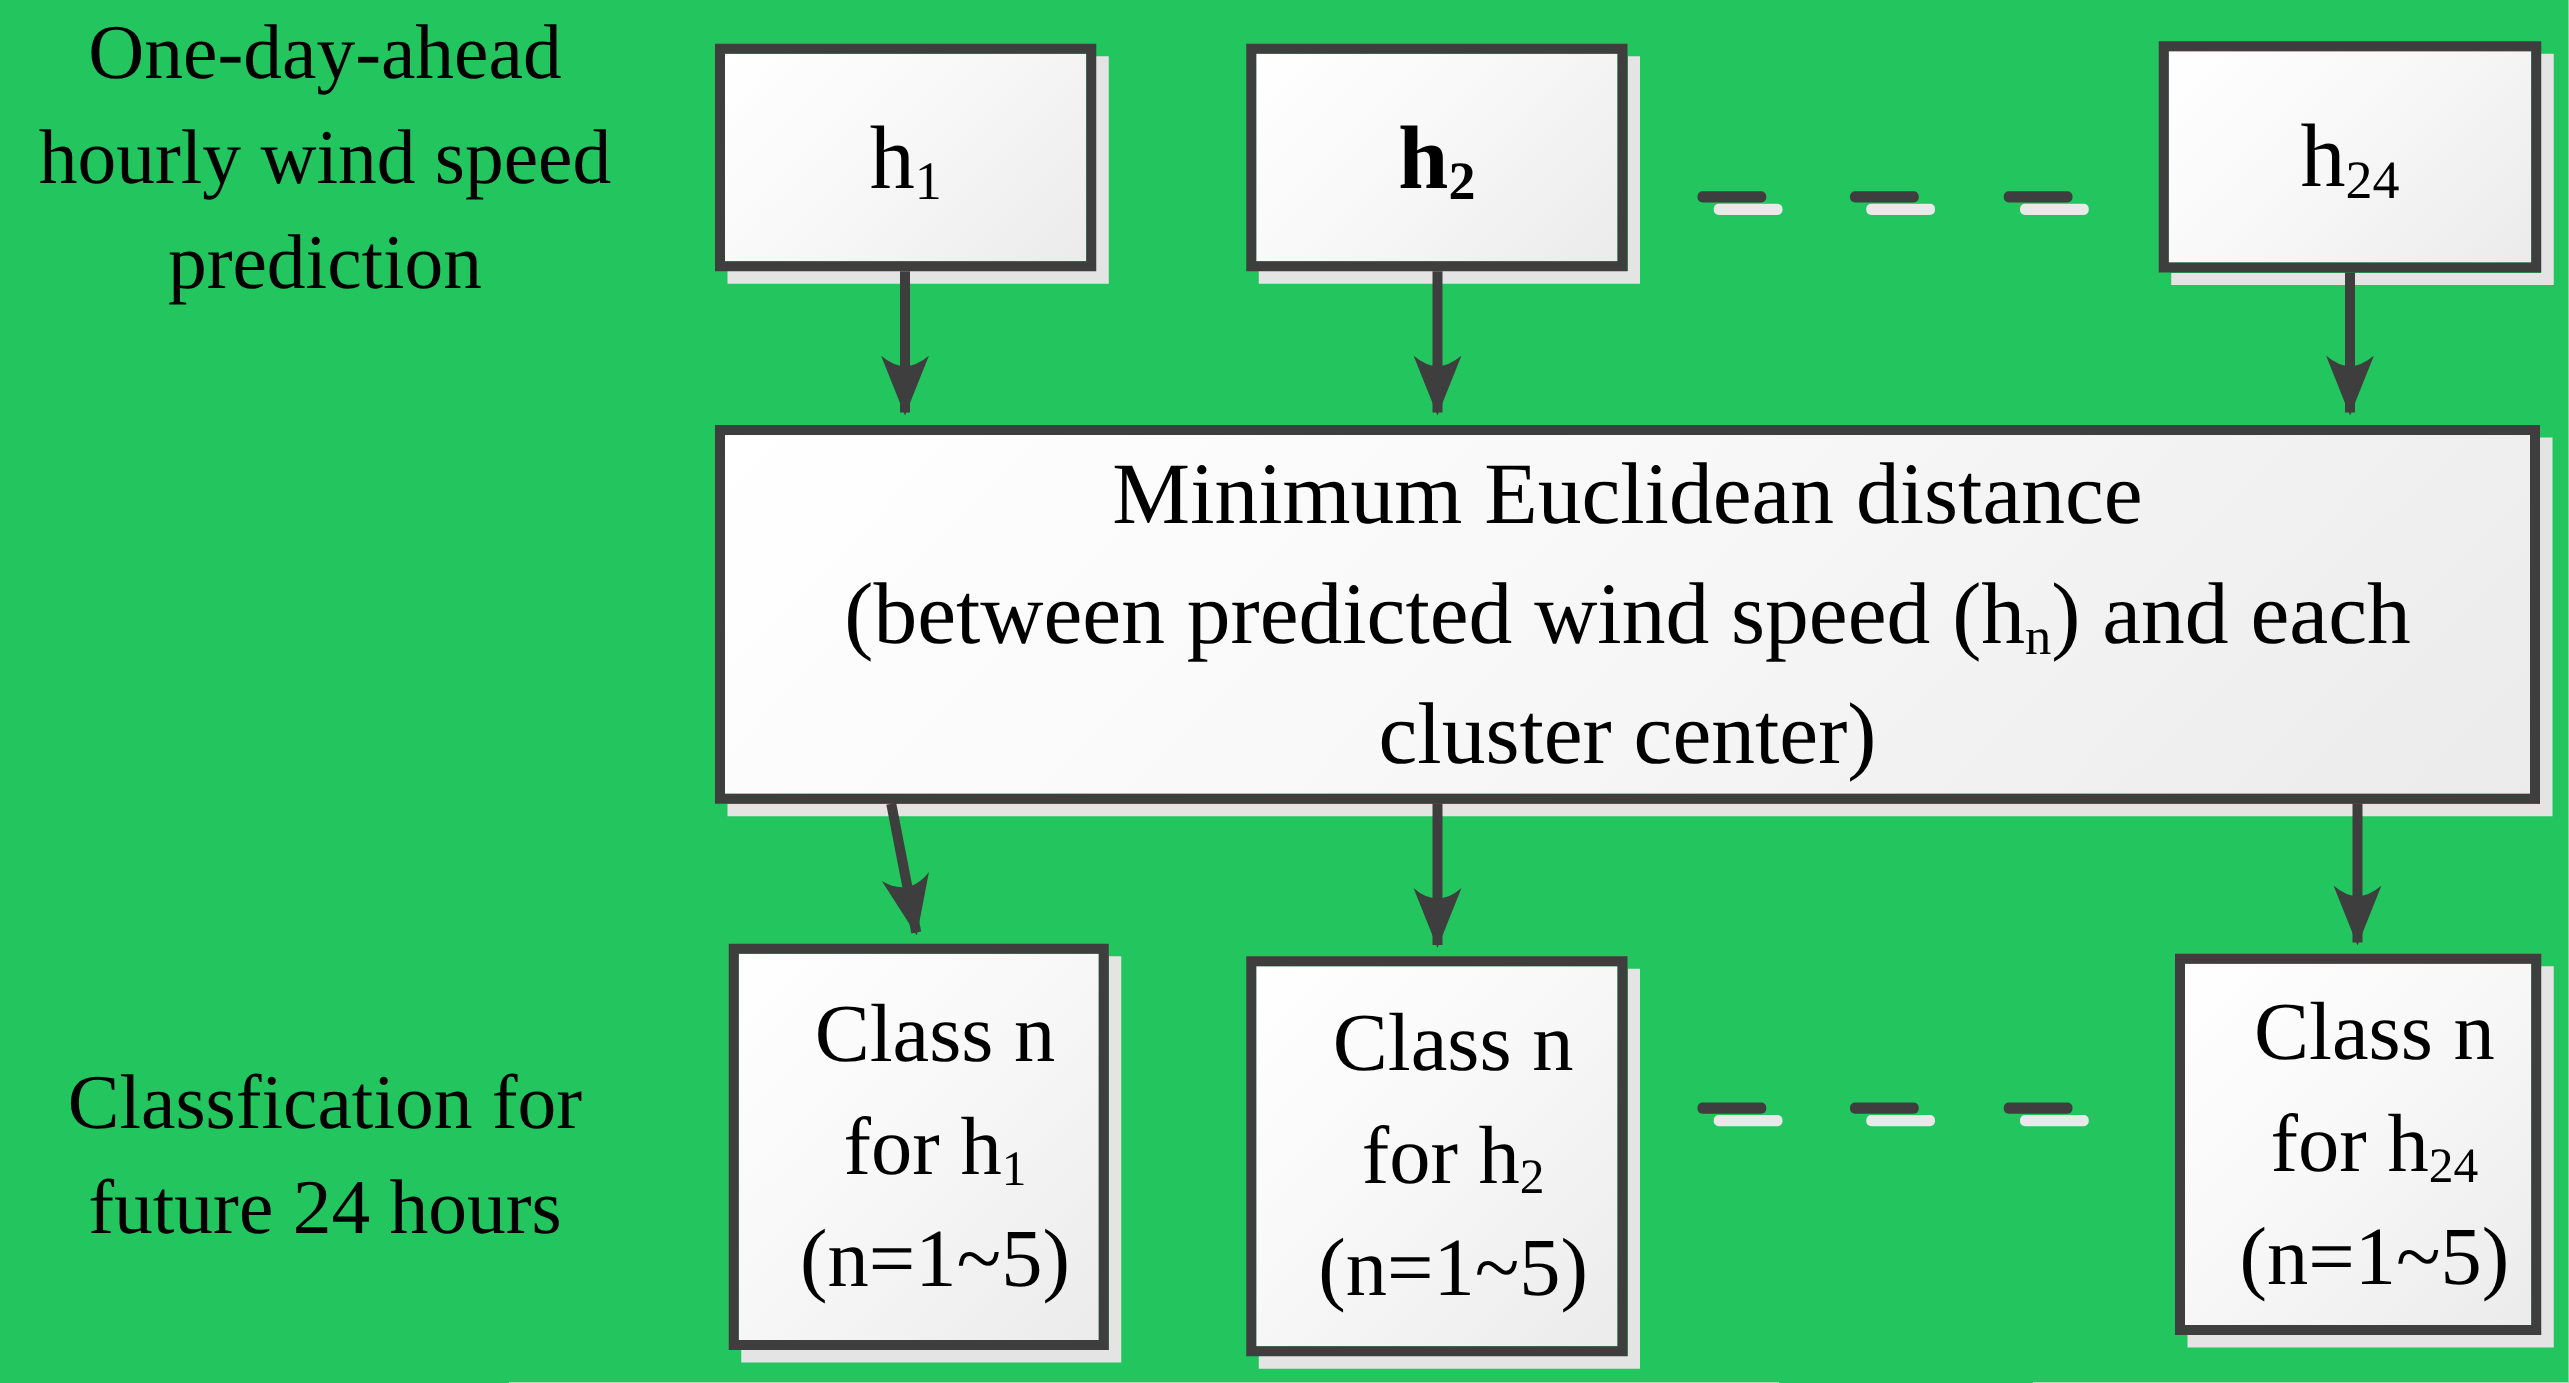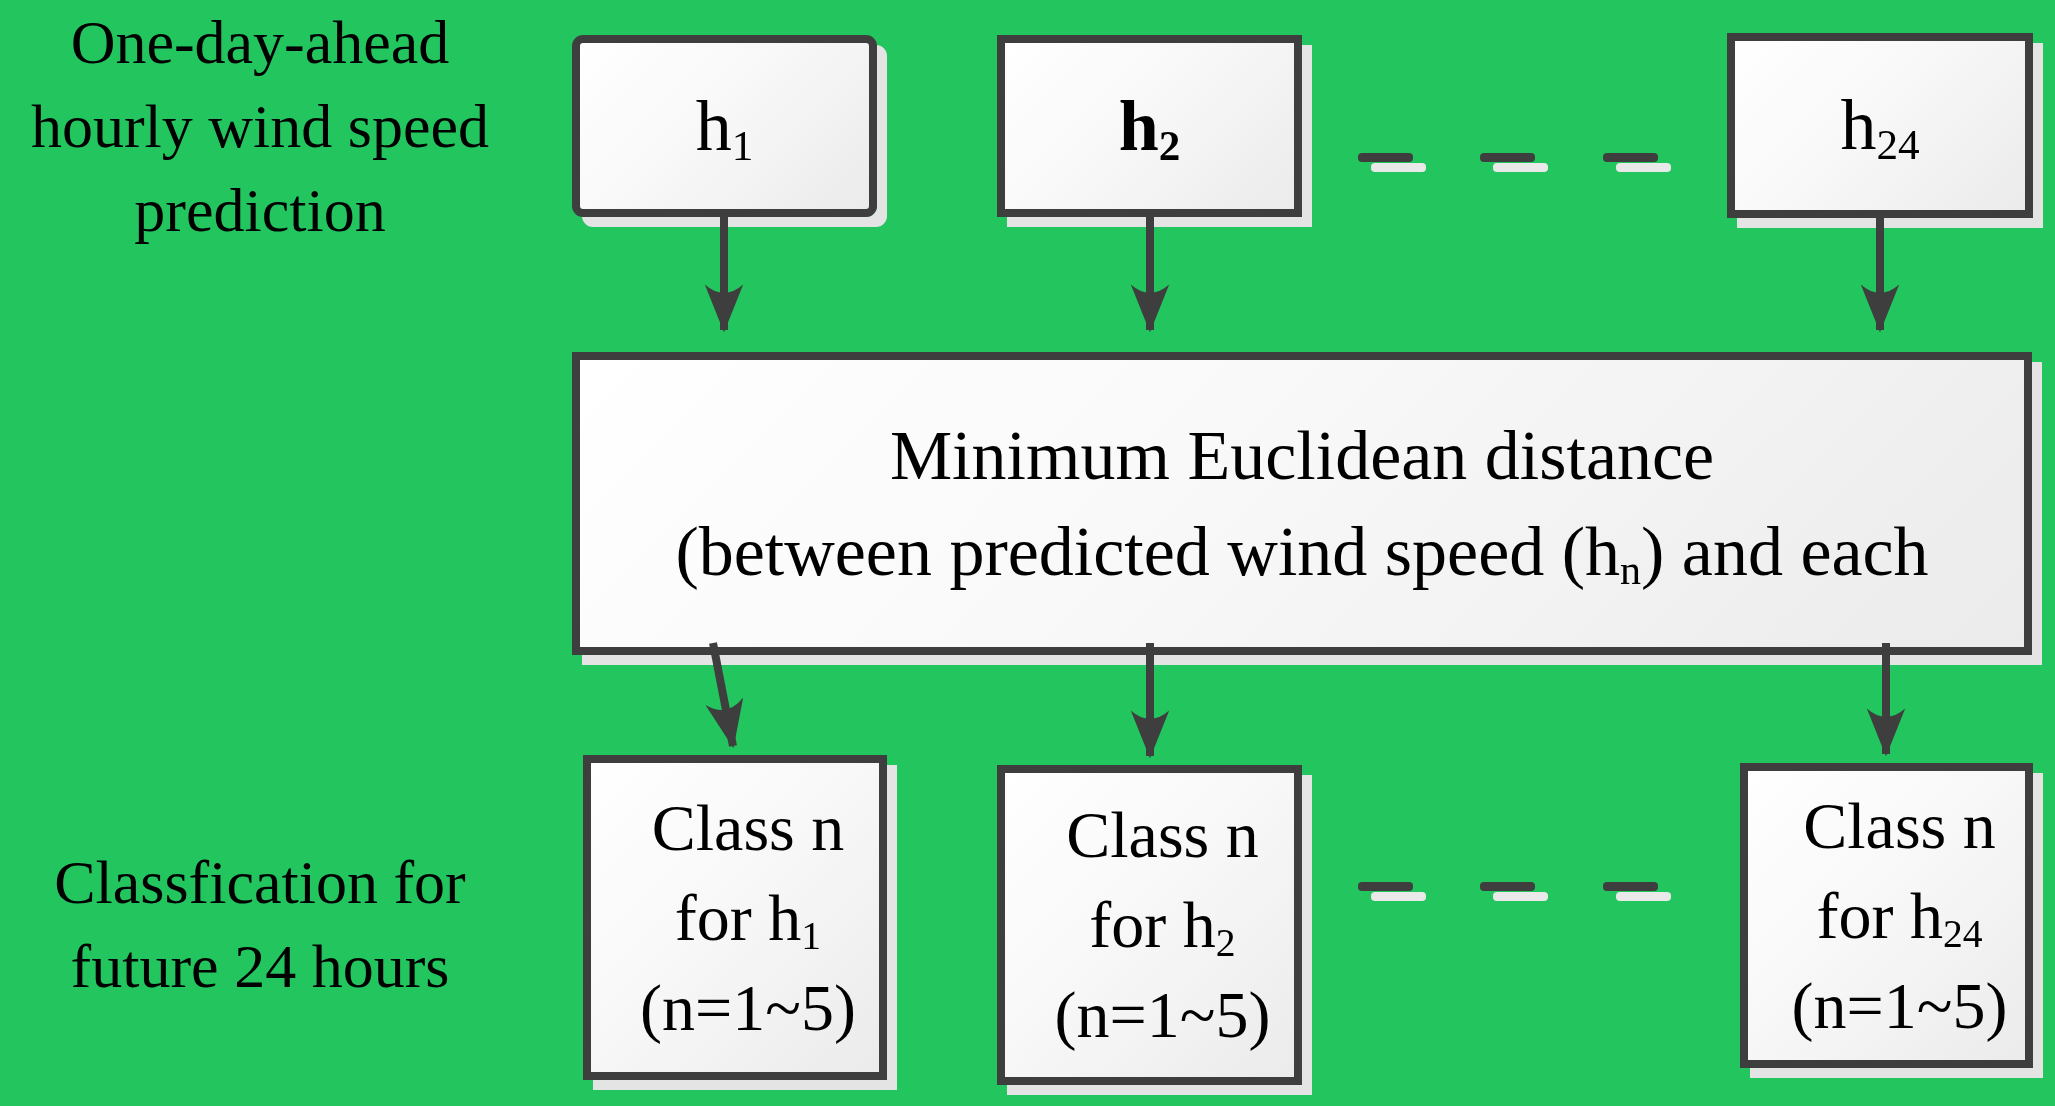--- a/index.html
+++ b/index.html
@@ -64,7 +64,7 @@
     <div>future 24 hours</div>
   </div>
 
-  <div class="node h-box" style="left:572px;top:35px;width:305px;height:182px;border-radius:11px;">
+  <div class="node h-box" style="left:572px;top:35px;width:305px;height:182px;">
     <div><span>h</span><span class="sub">1</span></div>
   </div>
 

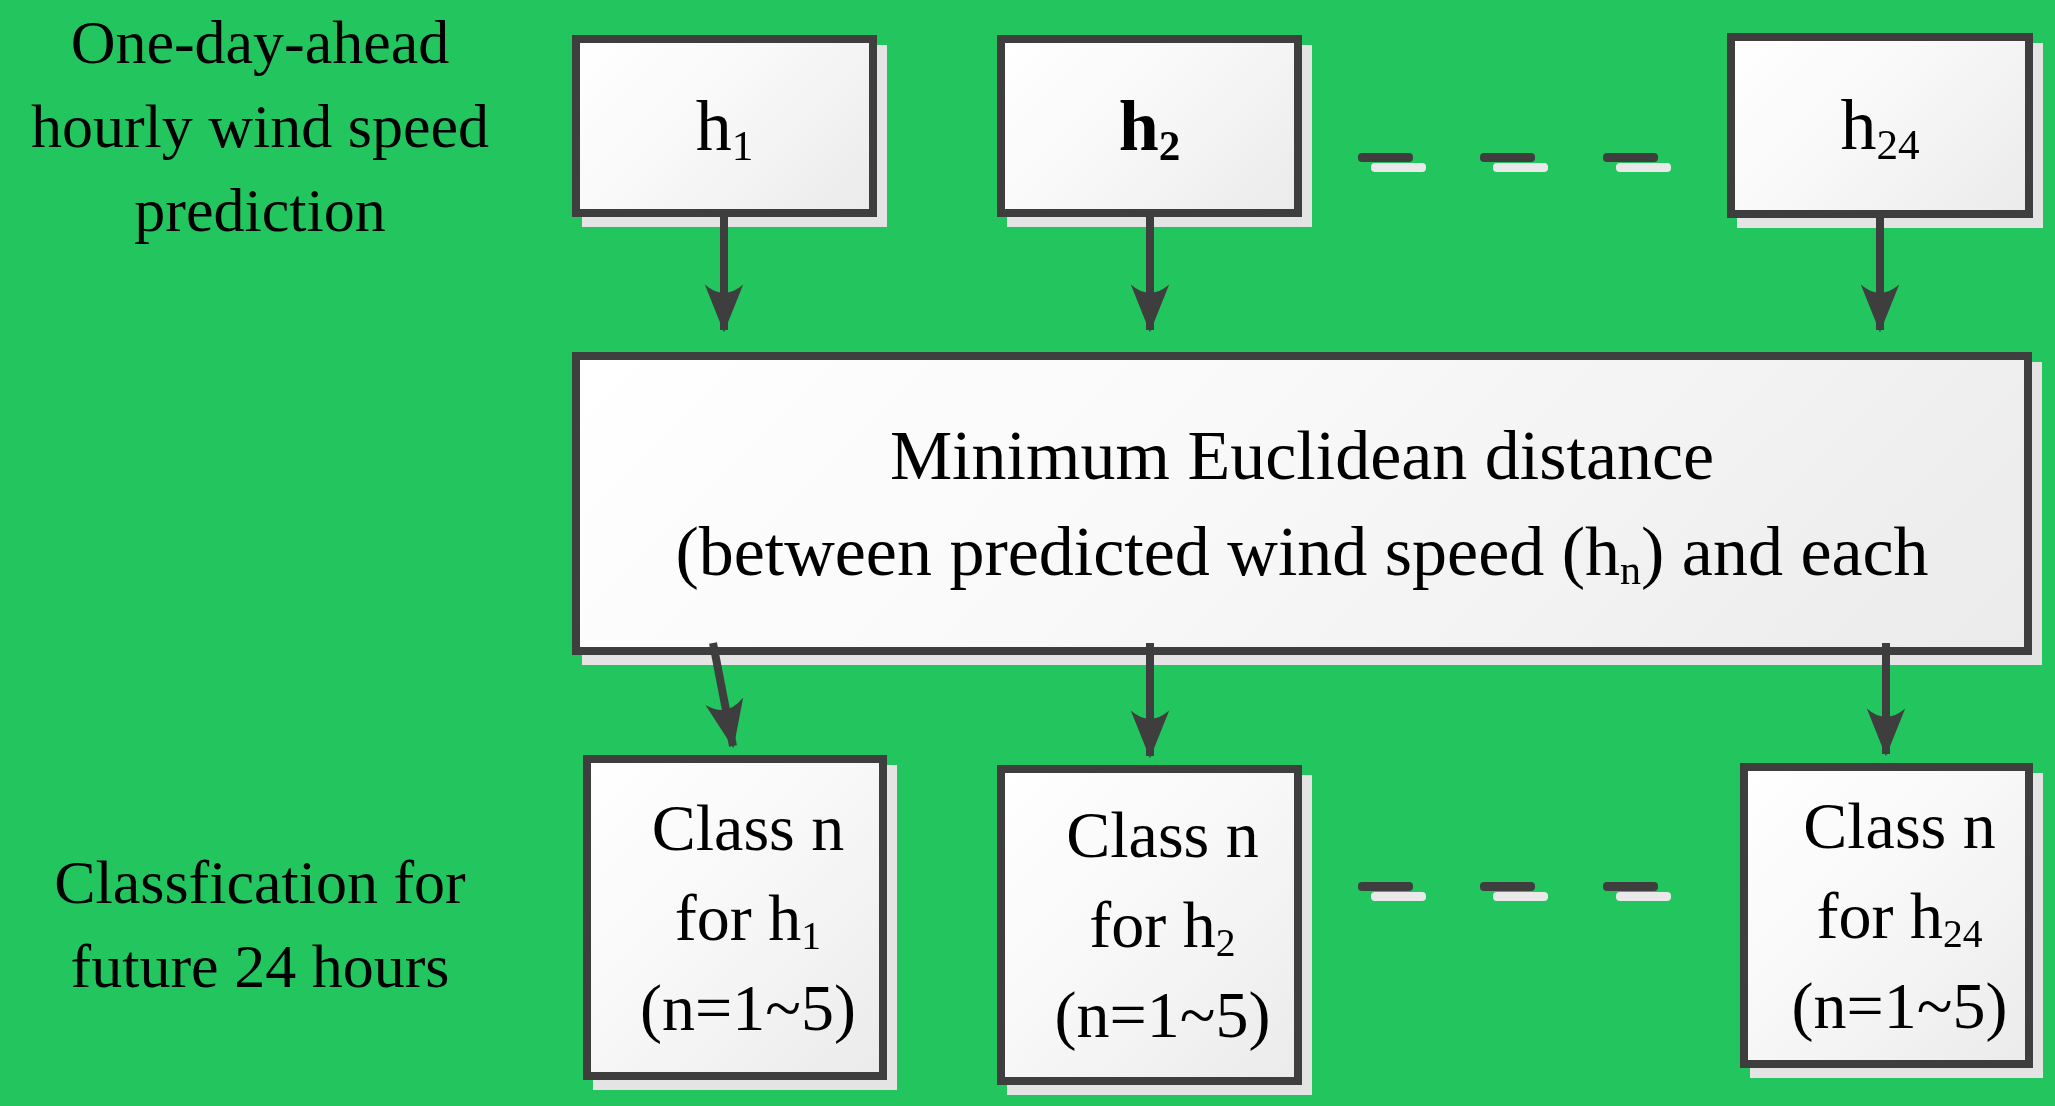--- a/index.html
+++ b/index.html
@@ -82,7 +82,7 @@
     <div class="dash" style="left:1603px;top:153px;"></div>
   </div>
 
-  <div class="node mid-box" style="left:572px;top:340px;width:1460px;height:303px;margin-top:12px;">
+  <div class="node mid-box" style="left:572px;top:340px;width:1460px;height:303px;">
     <div>Minimum Euclidean distance</div>
     <div><span>(between predicted wind speed (h</span><span class="sub">n</span><span>) and each</span></div>
   </div>

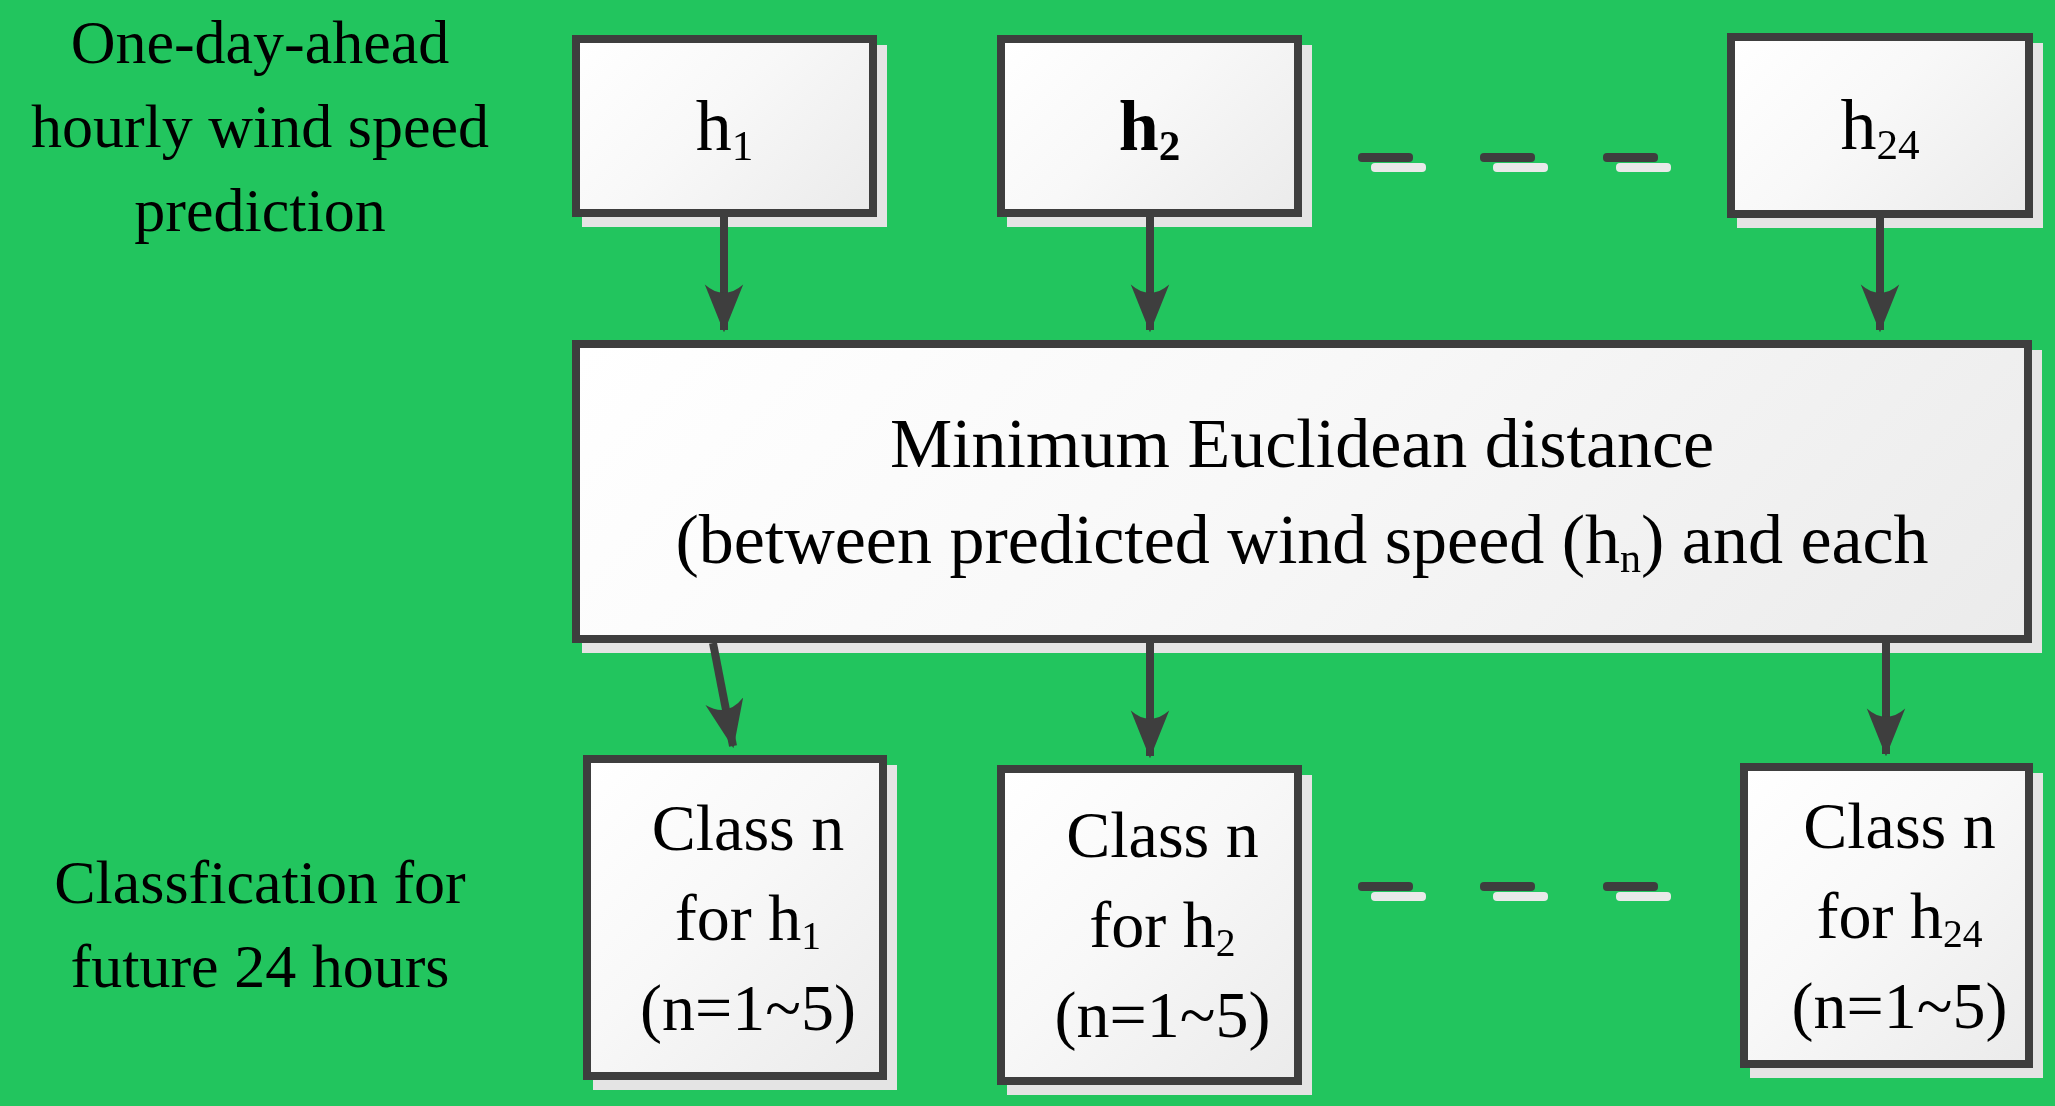--- a/index.html
+++ b/index.html
@@ -85,6 +85,7 @@
   <div class="node mid-box" style="left:572px;top:340px;width:1460px;height:303px;">
     <div>Minimum Euclidean distance</div>
     <div><span>(between predicted wind speed (h</span><span class="sub">n</span><span>) and each</span></div>
+    <div>cluster center)</div>
   </div>
 
   <div class="node class-box" style="left:583px;top:755px;width:304px;height:325px;">

